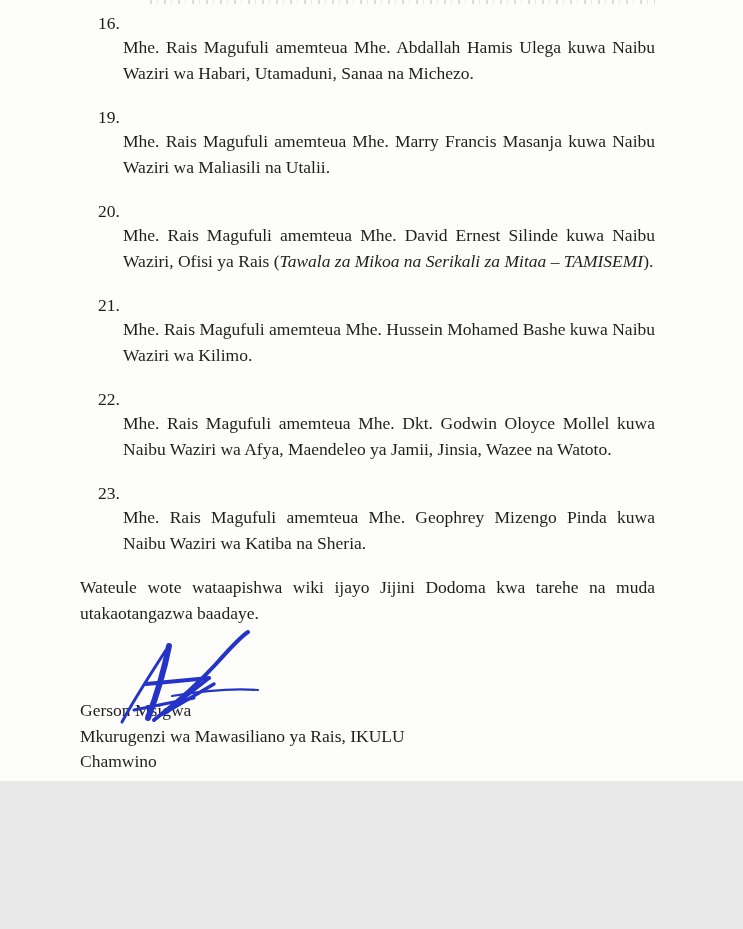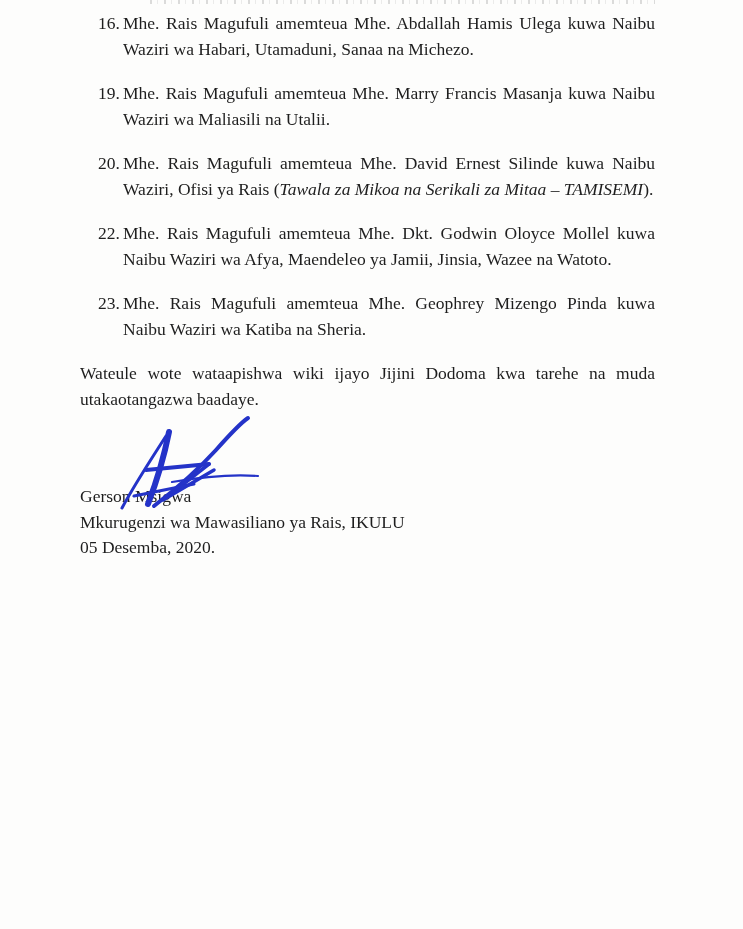--- a/index.html
+++ b/index.html
@@ -11,7 +11,7 @@
   }
   .page {
     position: relative;
-    width: 743px; height: 929px;
+    width: 743px; height: 781px;
     background: #fdfdfc;
     color: #1e1e1e;
     padding: 6px 88px 0 80px;

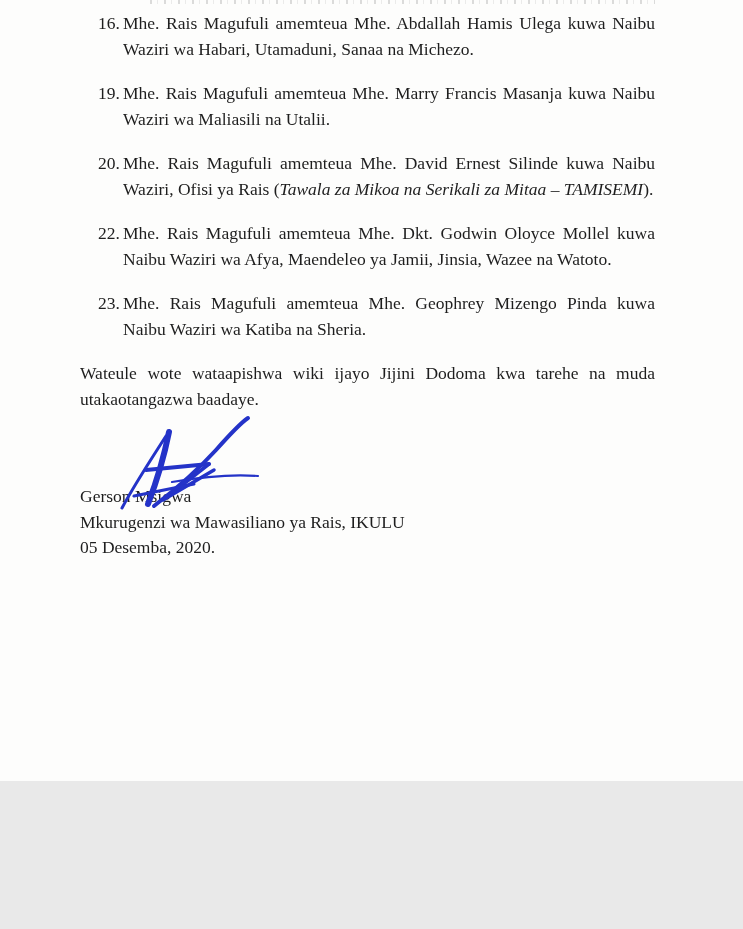--- a/index.html
+++ b/index.html
@@ -44,6 +44,7 @@
     flex: 1 1 auto;
     text-align: justify;
     text-justify: inter-word;
+    margin-top: 24px;
   }
   .body i { font-style: italic; }
   .closing {

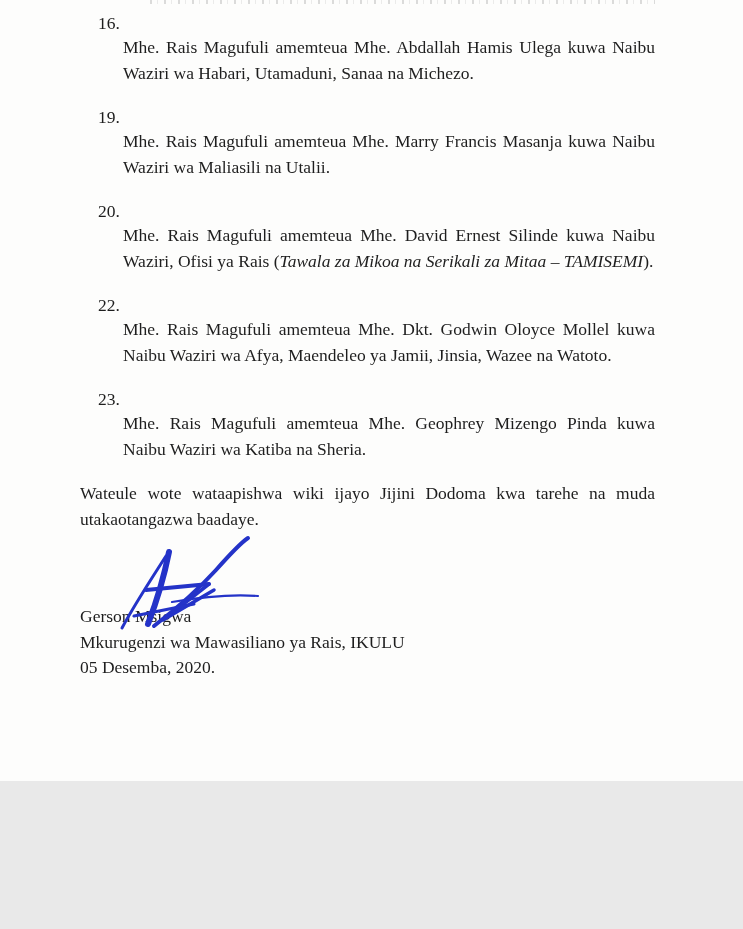--- a/index.html
+++ b/index.html
@@ -94,6 +94,10 @@
       <span class="body"><span>Mhe. Rais Magufuli amemteua Mhe. David Ernest Silinde kuwa Naibu Waziri, Ofisi ya Rais (</span><i>Tawala za Mikoa na Serikali za Mitaa – TAMISEMI</i><span>).</span></span>
     </li>
     <li>
+      <span class="num">21.</span>
+      <span class="body"><span>Mhe. Rais Magufuli amemteua Mhe. Hussein Mohamed Bashe kuwa Naibu Waziri wa Kilimo.</span><i></i><span></span></span>
+    </li>
+    <li>
       <span class="num">22.</span>
       <span class="body"><span>Mhe. Rais Magufuli amemteua Mhe. Dkt. Godwin Oloyce Mollel kuwa Naibu Waziri wa Afya, Maendeleo ya Jamii, Jinsia, Wazee na Watoto.</span><i></i><span></span></span>
     </li>

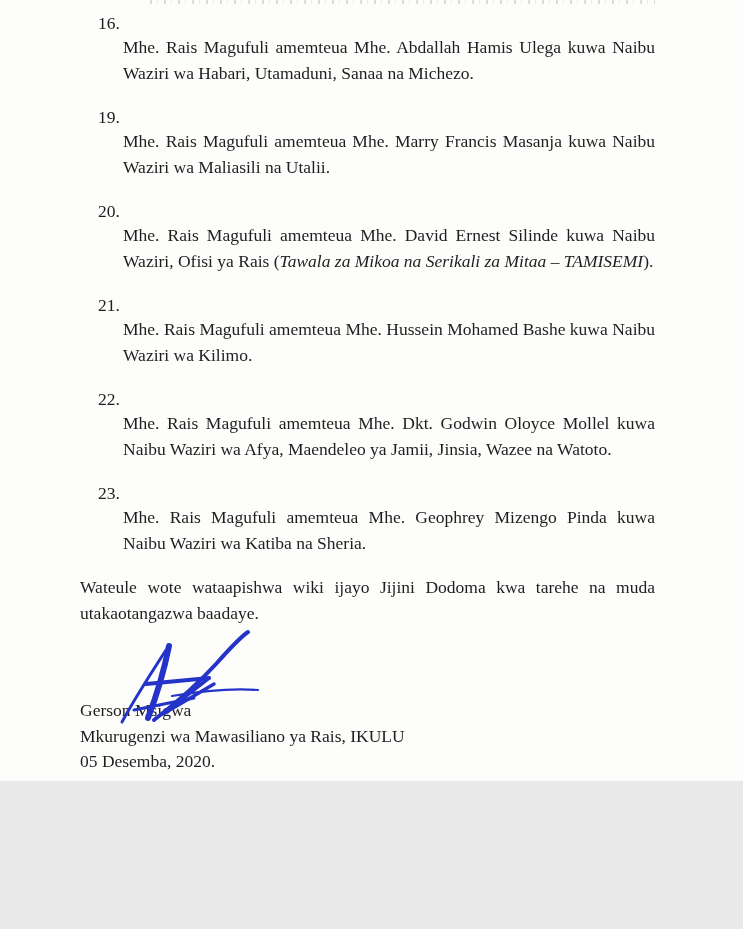--- a/index.html
+++ b/index.html
@@ -133,6 +133,7 @@
     <div class="sig-text">
       <span class="line">Gerson Msigwa</span>
       <span class="line">Mkurugenzi wa Mawasiliano ya Rais, IKULU</span>
+      <span class="line">Chamwino</span>
       <span class="line">05 Desemba, 2020.</span>
     </div>
   </div>

